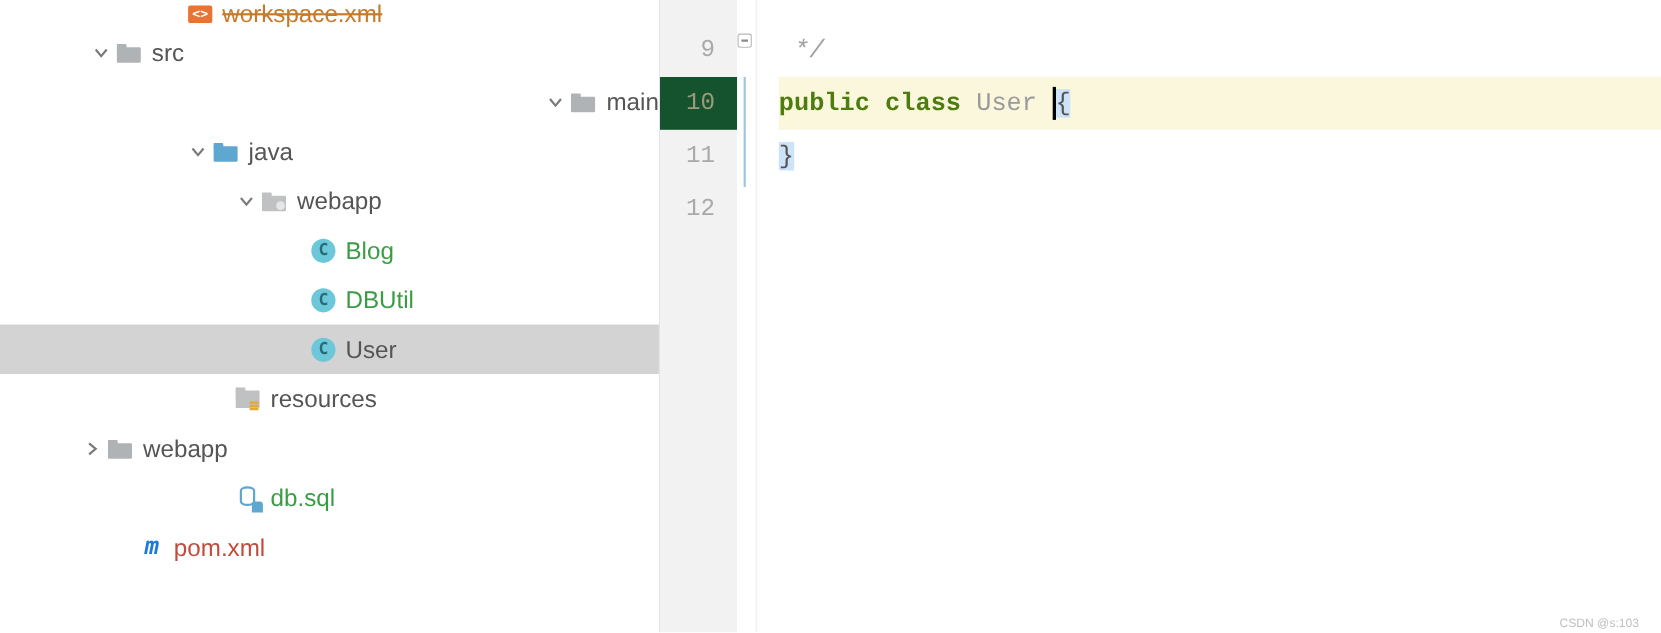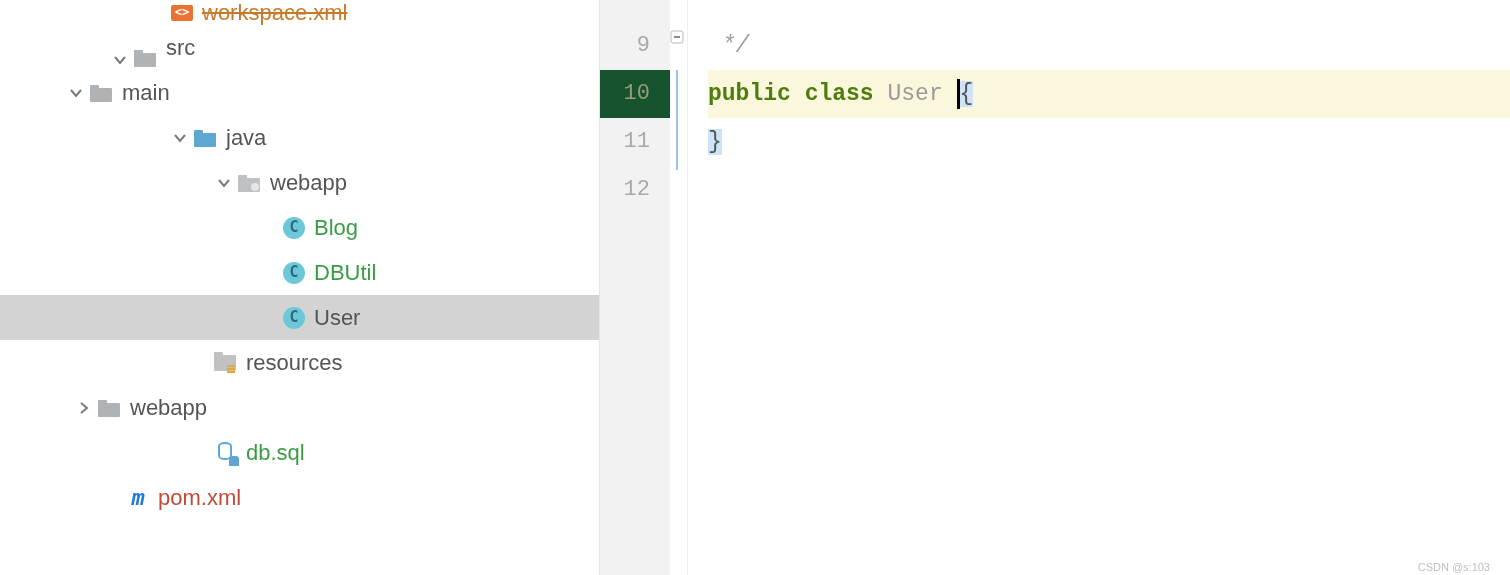--- a/index.html
+++ b/index.html
@@ -62,7 +62,7 @@
       <span class="label orange" style="text-decoration:line-through; text-decoration-color:#c77b2a;">workspace.xml</span>
     </div>
 
-    <div class="tree-row" style="padding-left:110px;align-items:flex-end;">
+    <div class="tree-row" style="padding-left:82px;">
       <span class="chev">
           <svg viewBox="0 0 14 14">
             <polyline points="2,4 7,10 12,4"></polyline>

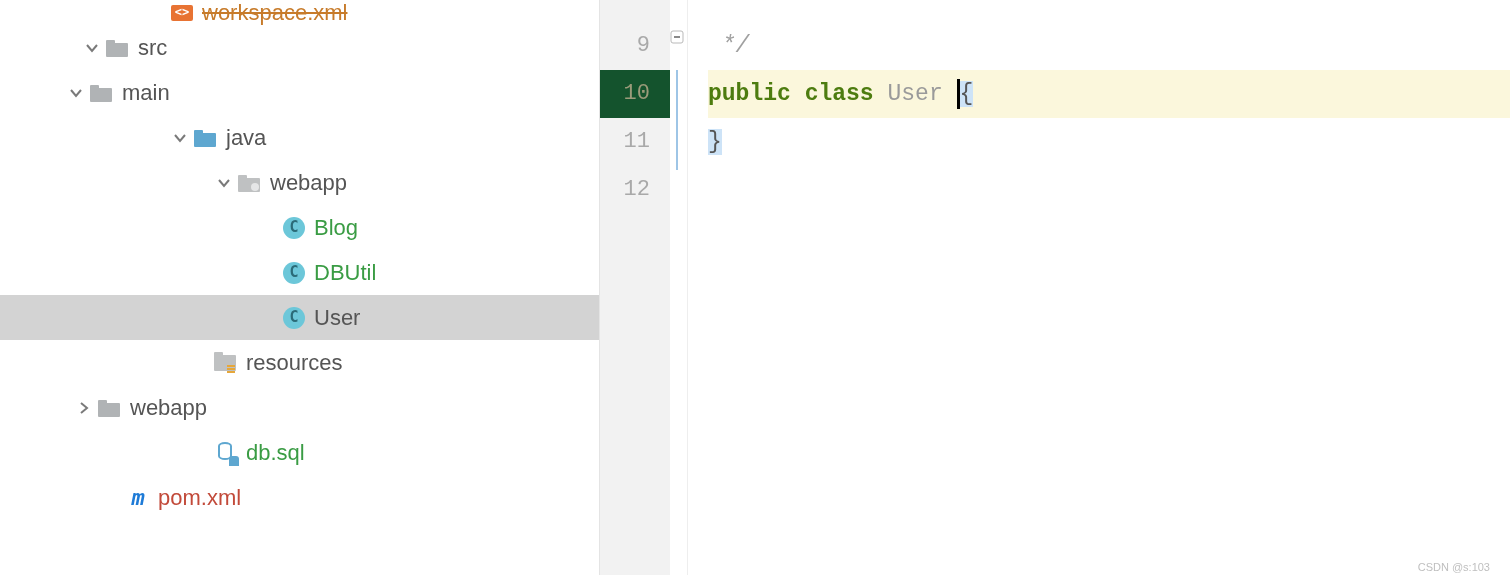--- a/index.html
+++ b/index.html
@@ -77,7 +77,7 @@
       <span class="label">src</span>
     </div>
 
-    <div class="tree-row" style="padding-left:66px;">
+    <div class="tree-row" style="padding-left:66px;justify-content:flex-end;">
       <span class="chev">
           <svg viewBox="0 0 14 14">
             <polyline points="2,4 7,10 12,4"></polyline>

